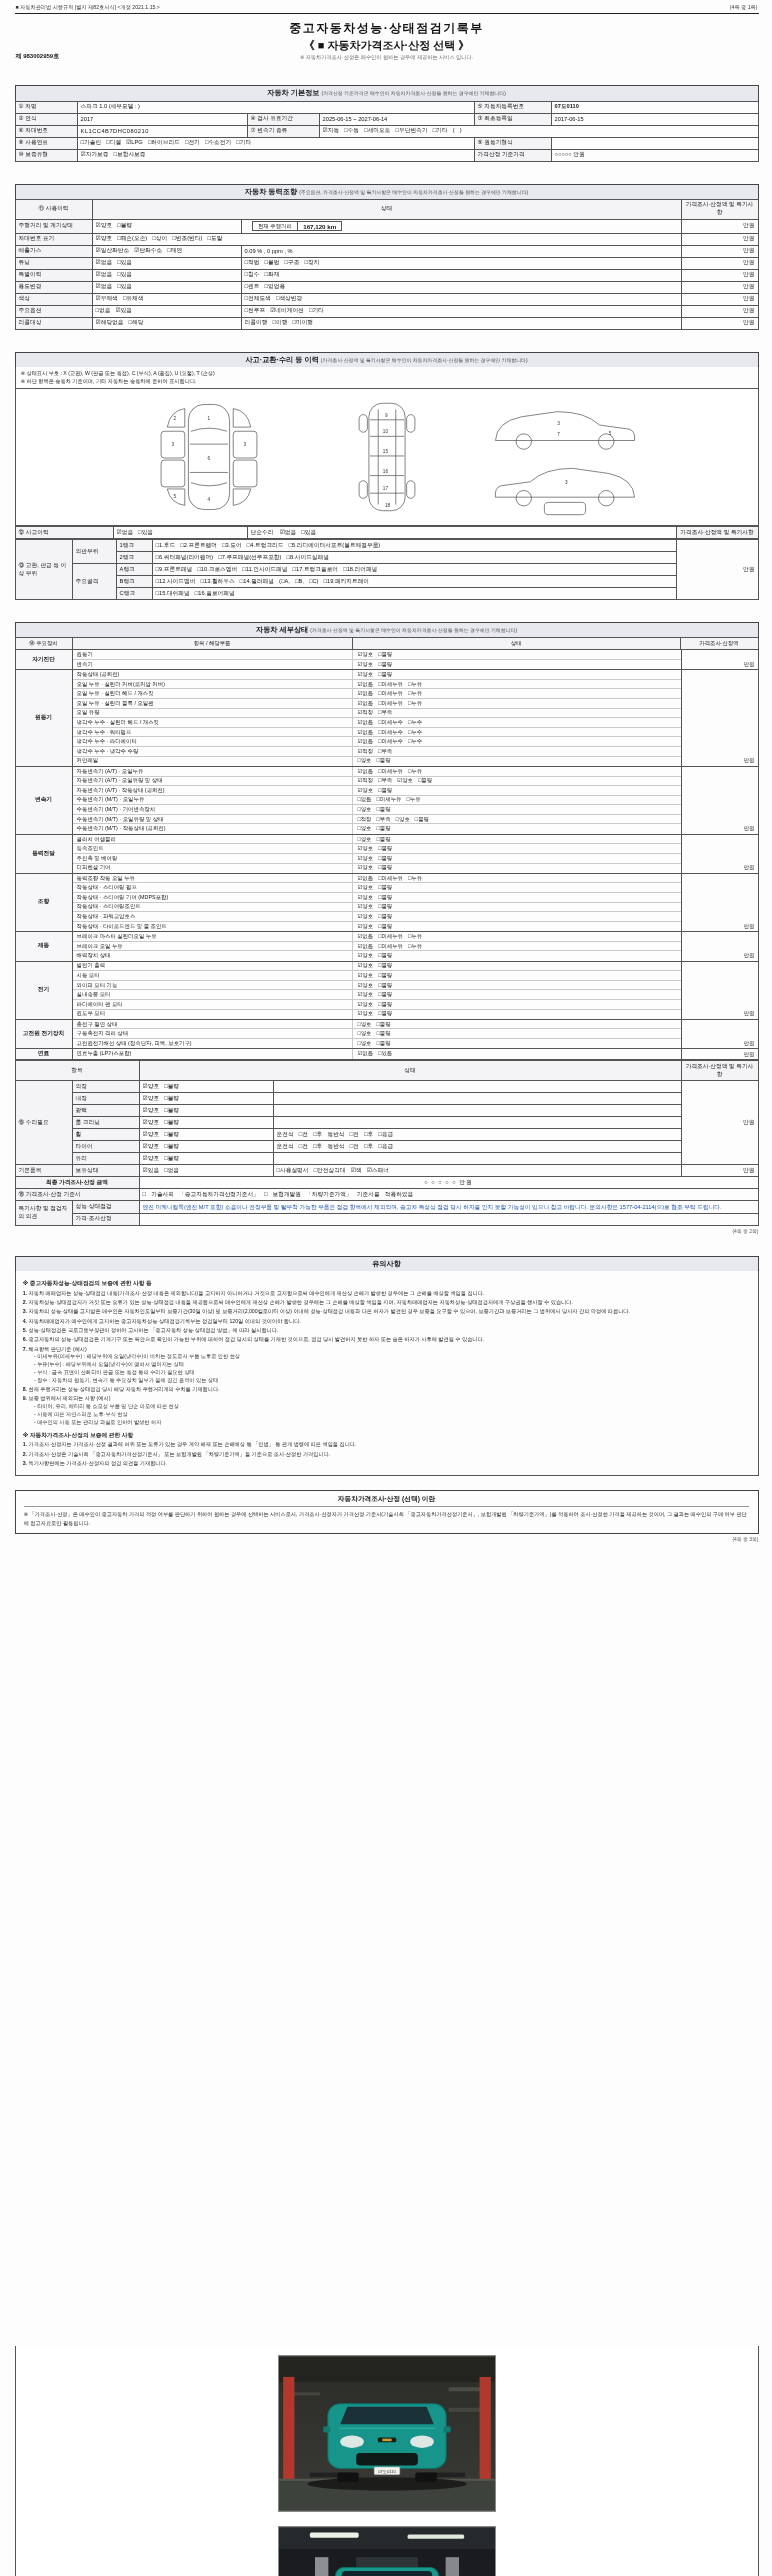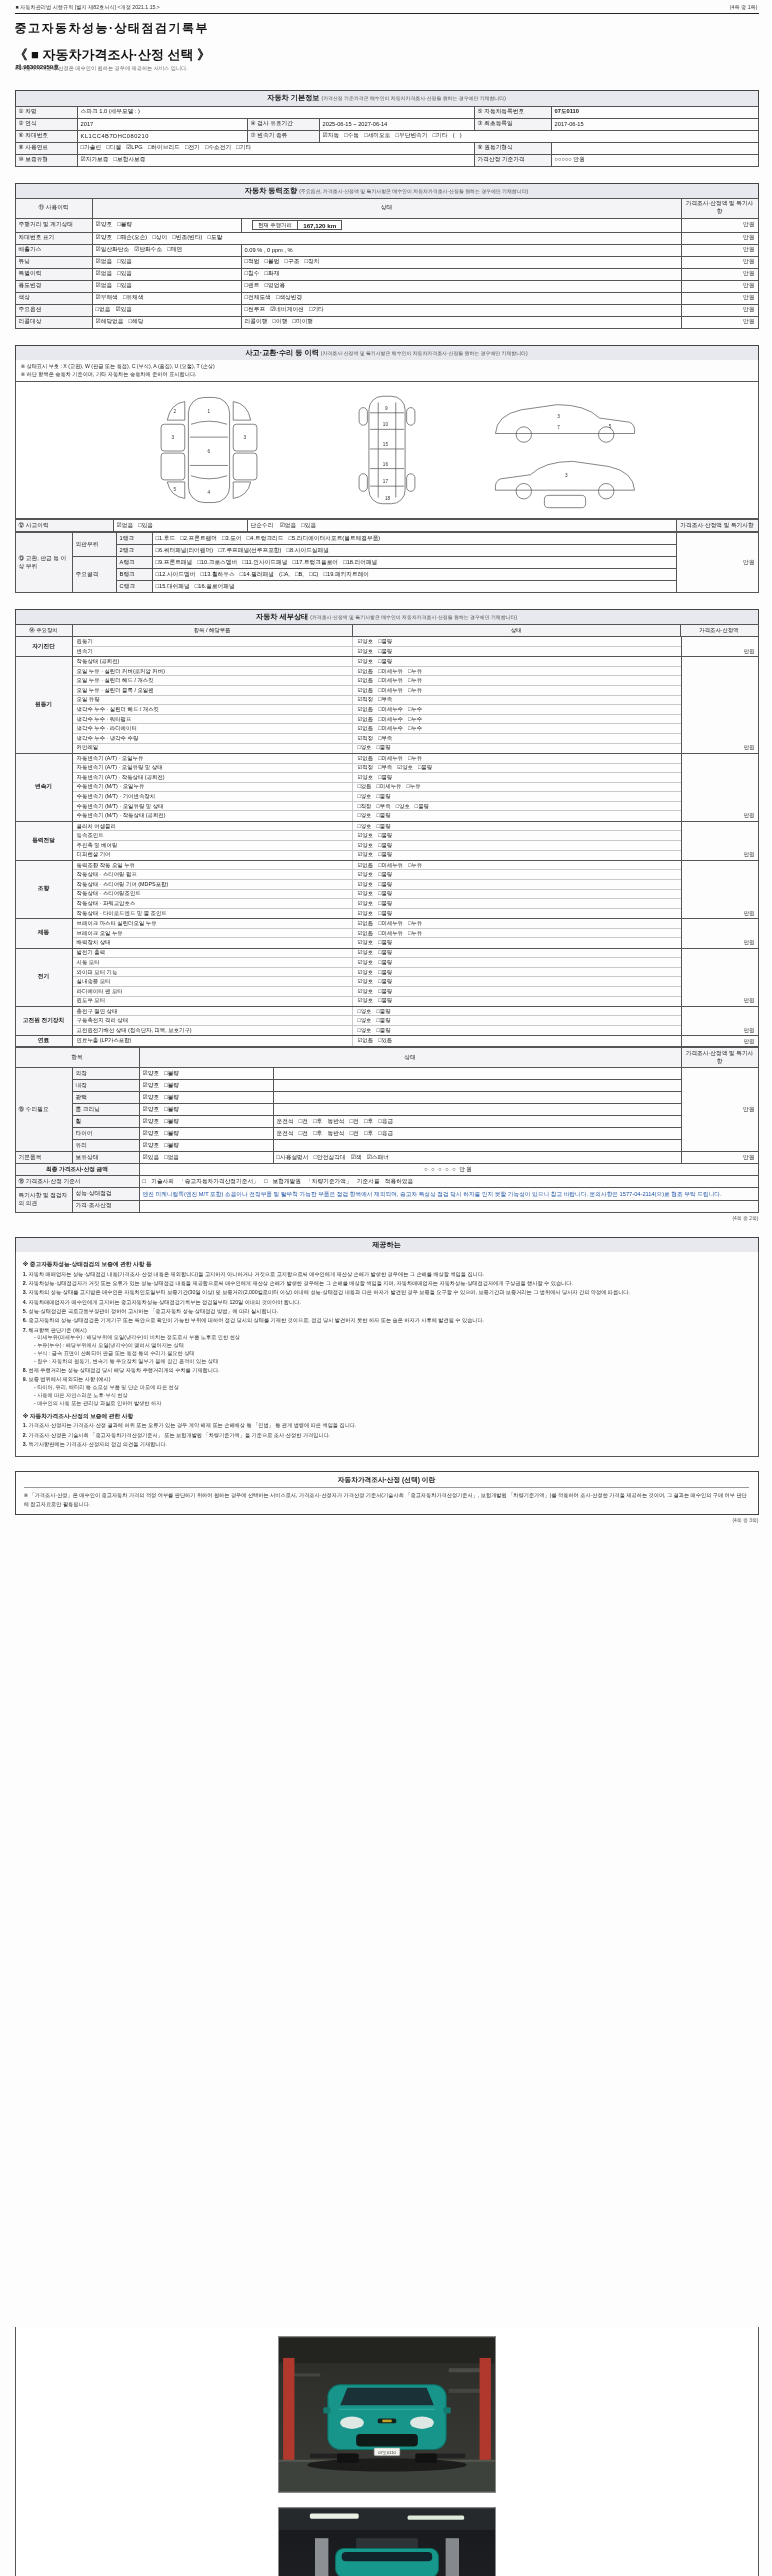--- a/index.html
+++ b/index.html
@@ -9,7 +9,7 @@
   .doc{width:744px;margin:0 auto;padding-top:3.1px}
   .topline{display:flex;justify-content:space-between;font-size:5.2px;color:#333;
            border-bottom:1px solid #222;padding:1px 1px 1.5px}
-  .titlewrap{position:relative;text-align:left;padding:5.2px 0 2.1px}
+  .titlewrap{position:relative;text-align:center;padding:5.2px 0 2.1px}
   .doc-no{position:absolute;left:1px;bottom:2.1px;font-size:6px;font-weight:bold}
   .main-title{margin:1px 0;font-size:12px;letter-spacing:1.5px;font-weight:bold}
   .subtitle{font-size:13px;font-weight:bold;margin-top:9px}

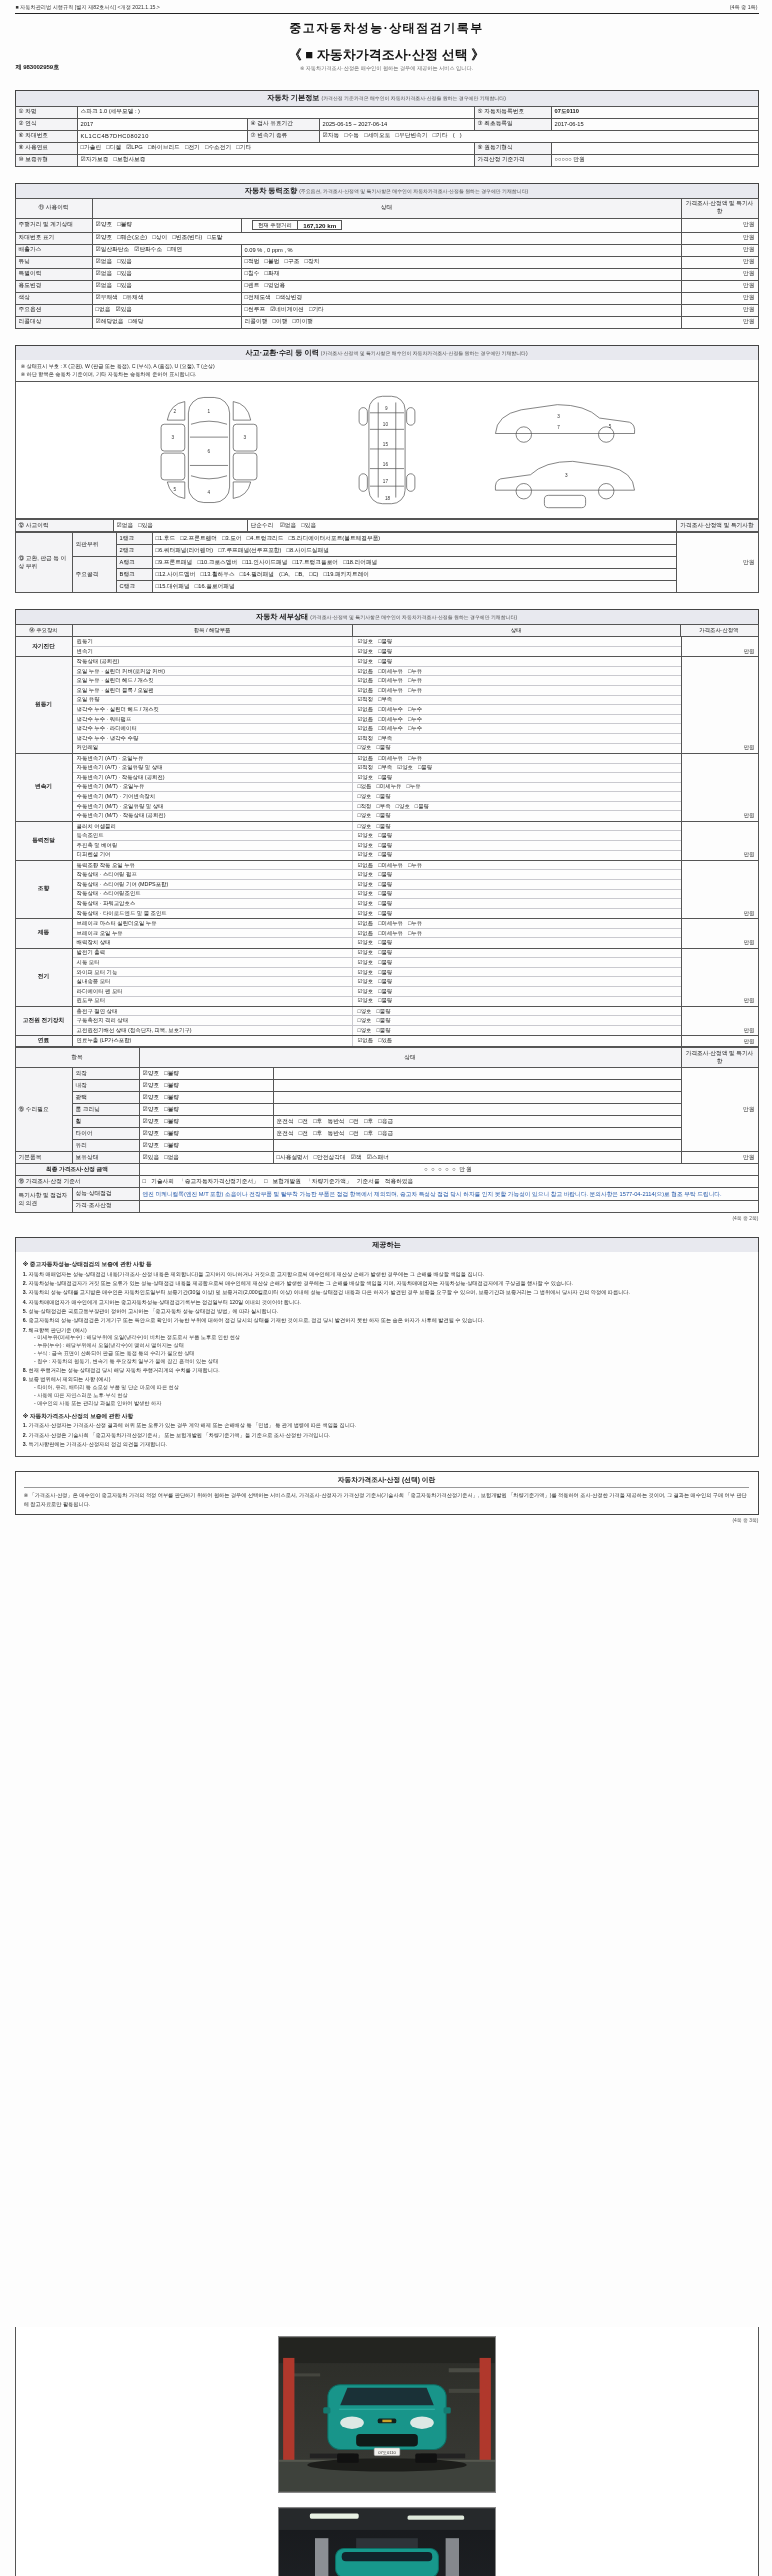--- a/index.html
+++ b/index.html
@@ -12,7 +12,7 @@
   .titlewrap{position:relative;text-align:center;padding:5.2px 0 2.1px}
   .doc-no{position:absolute;left:1px;bottom:2.1px;font-size:6px;font-weight:bold}
   .main-title{margin:1px 0;font-size:12px;letter-spacing:1.5px;font-weight:bold}
-  .subtitle{font-size:13px;font-weight:bold;margin-top:9px}
+  .subtitle{font-size:11px;font-weight:bold;margin-top:1px}
   .subnote{font-size:5.2px;color:#666;margin-top:1.5px}
   .band{display:flex;align-items:center;justify-content:center;gap:2px;background:#e8e9ef;
         border:0.5px solid #444;border-bottom:none;padding:2.1px 3.1px;margin-top:16px}

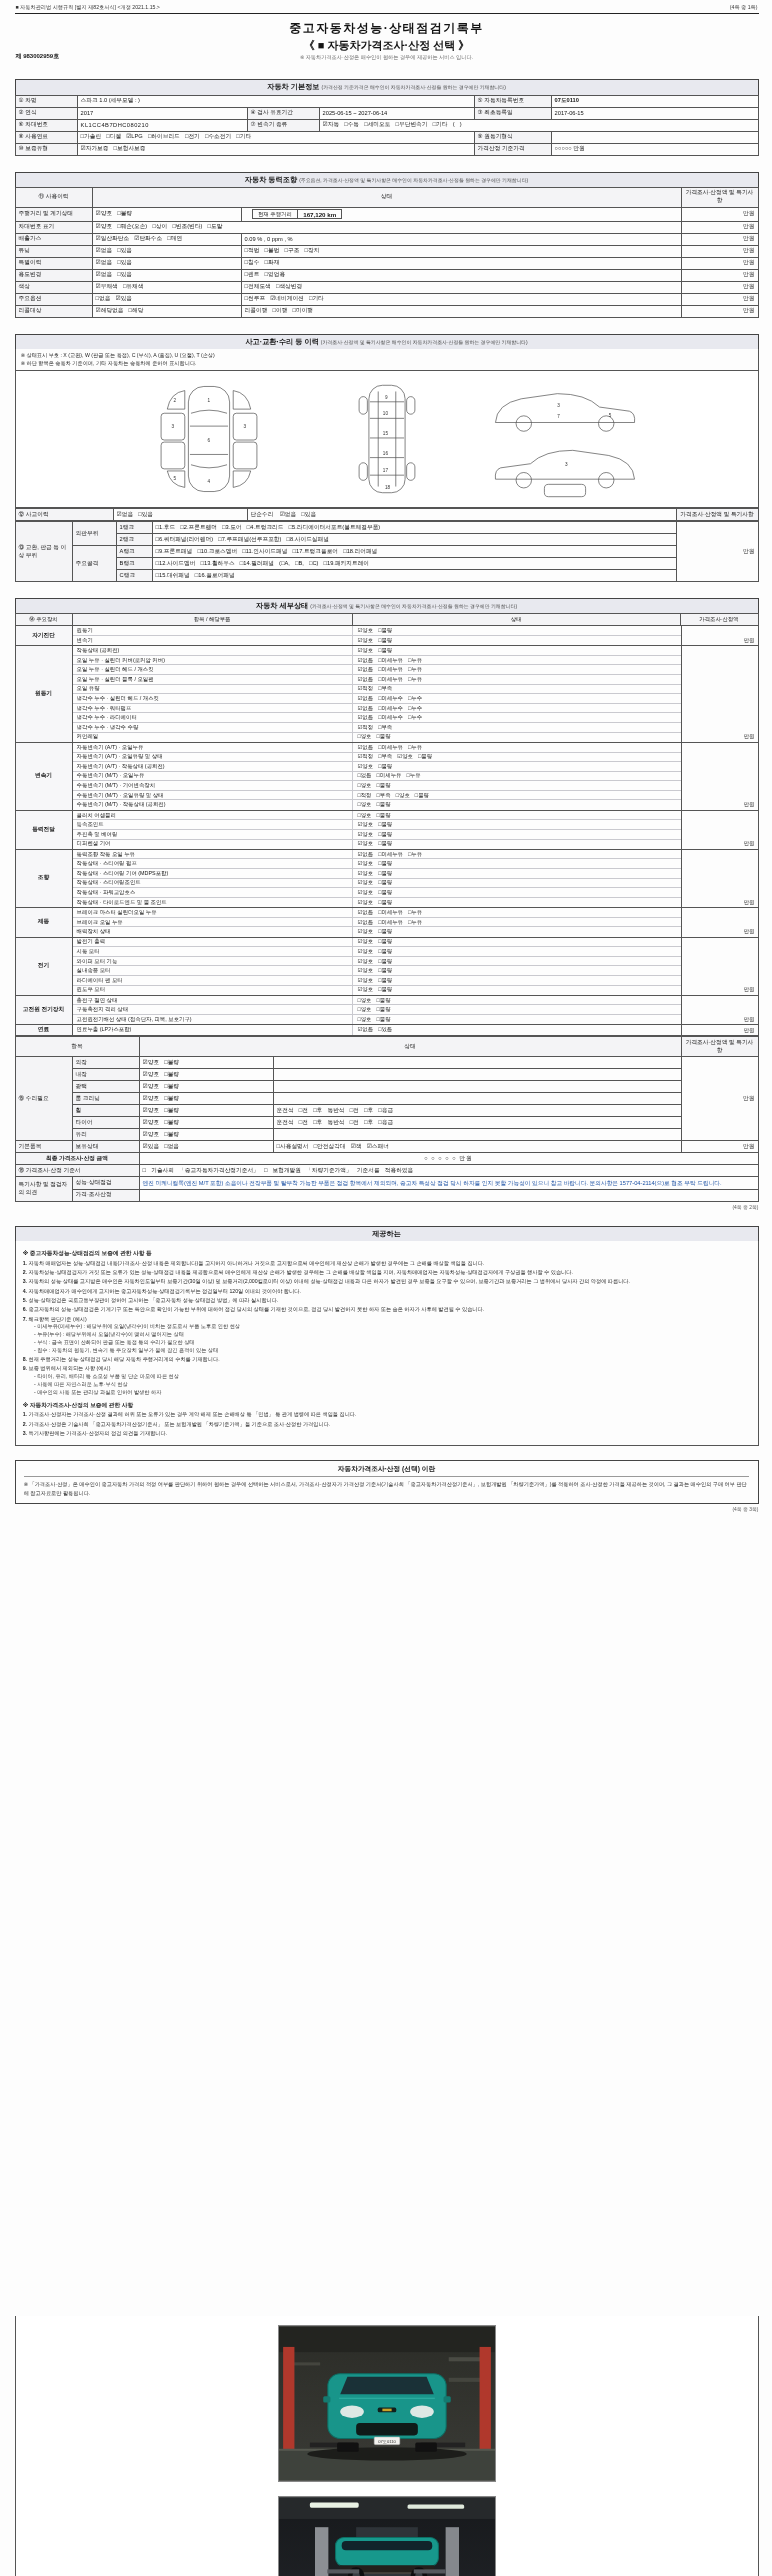--- a/index.html
+++ b/index.html
@@ -15,7 +15,7 @@
   .subtitle{font-size:11px;font-weight:bold;margin-top:1px}
   .subnote{font-size:5.2px;color:#666;margin-top:1.5px}
   .band{display:flex;align-items:center;justify-content:center;gap:2px;background:#e8e9ef;
-        border:0.5px solid #444;border-bottom:none;padding:2.1px 3.1px;margin-top:16px}
+        border:0.5px solid #444;border-bottom:none;padding:2.1px 3.1px;margin-top:22px}
   .band-title{font-weight:bold;font-size:7.2px}
   .band-note{font-size:4.9px;color:#444}
   table.sec{width:100%;border-collapse:collapse;table-layout:fixed}

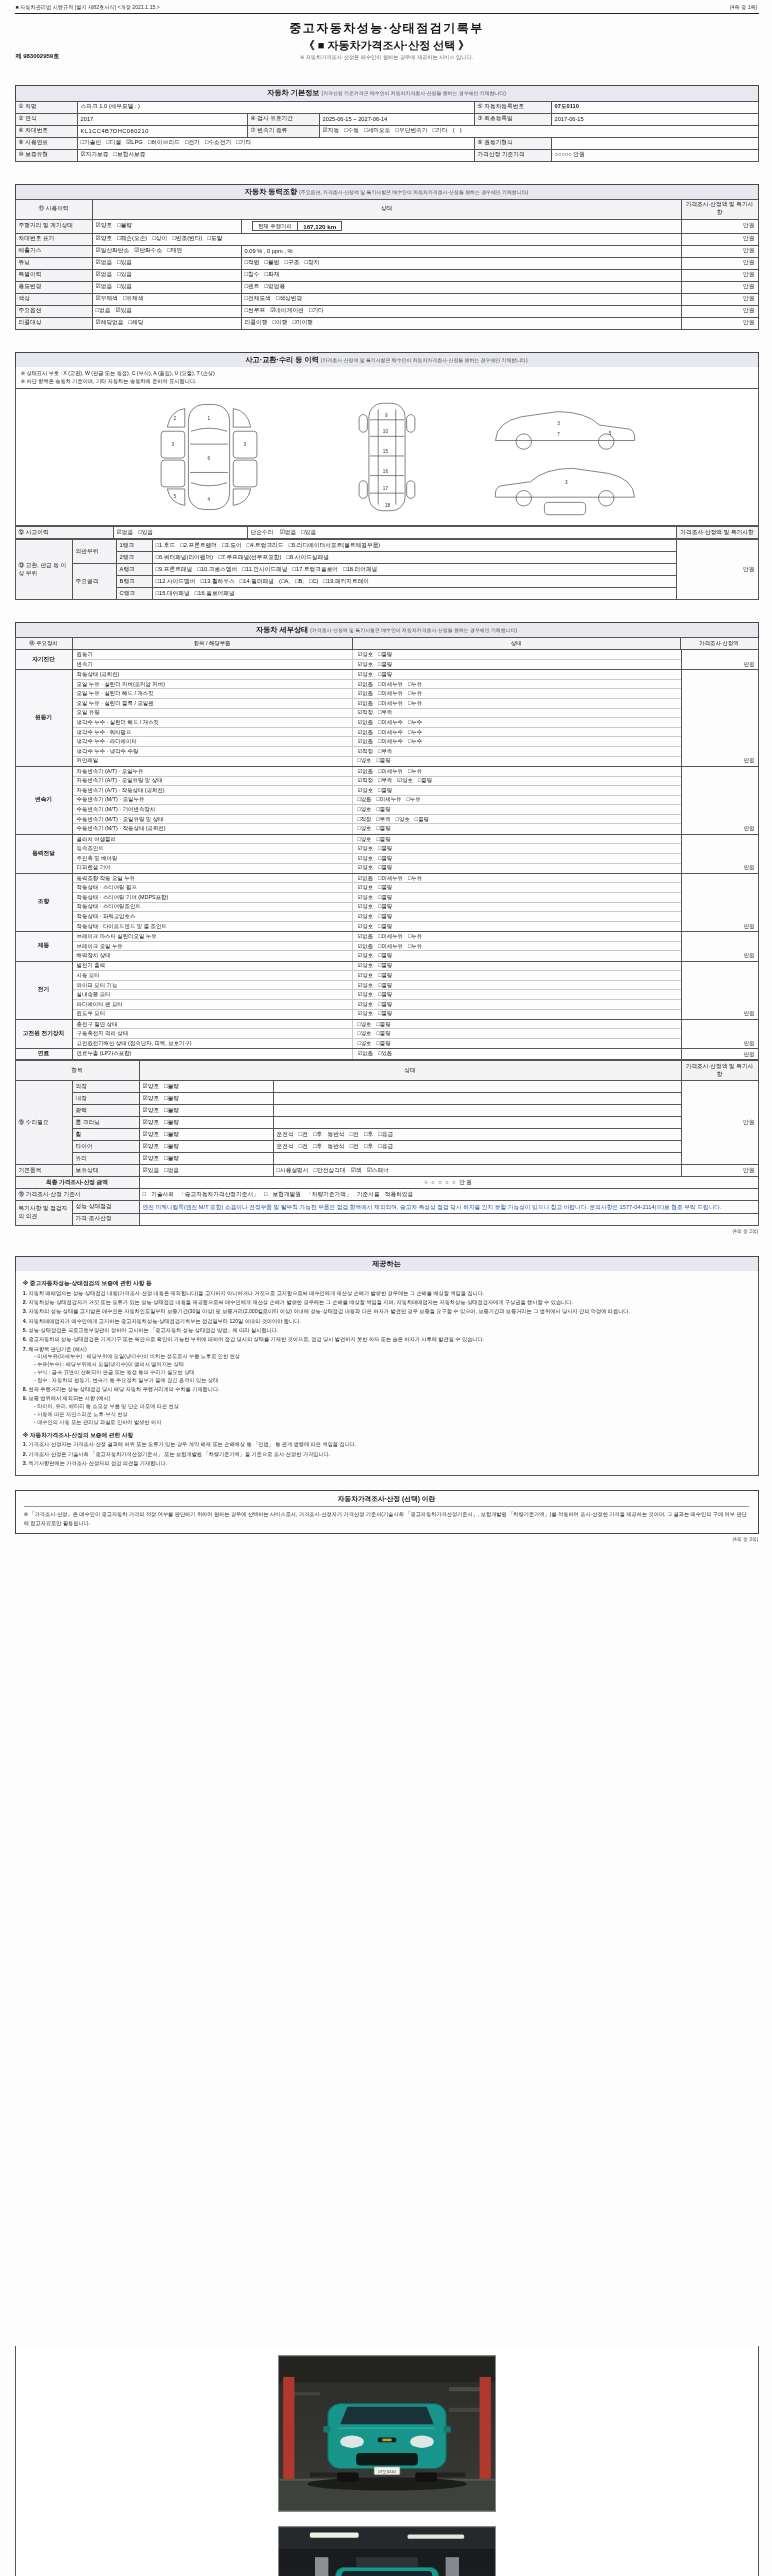--- a/index.html
+++ b/index.html
@@ -724,7 +724,7 @@
   <div class="pagemarker">(4쪽 중 2쪽)</div>
 
   <div class="band">
-    <span class="band-title">제공하는</span>
+    <span class="band-title">유의사항</span>
   </div>
   <div class="notesbox">
     <div class="notes-head">※ 중고자동차성능·상태점검의 보증에 관한 사항 등</div>

